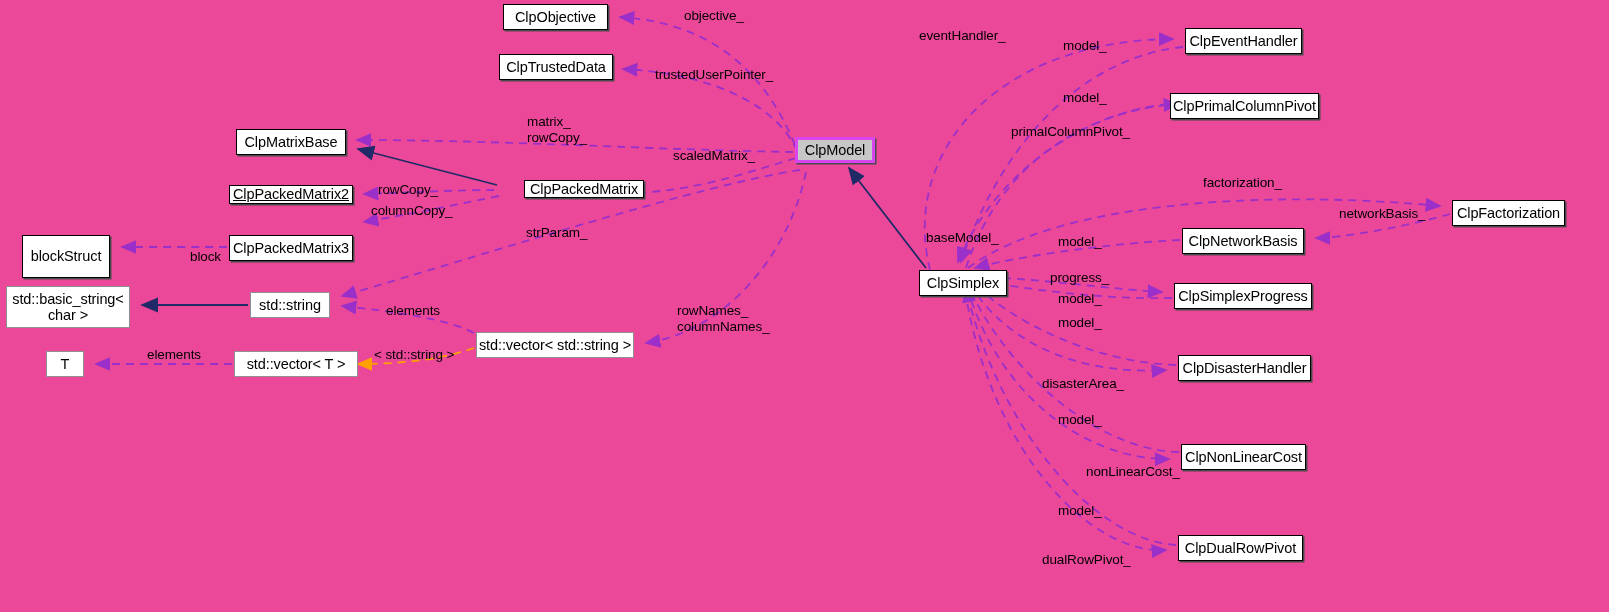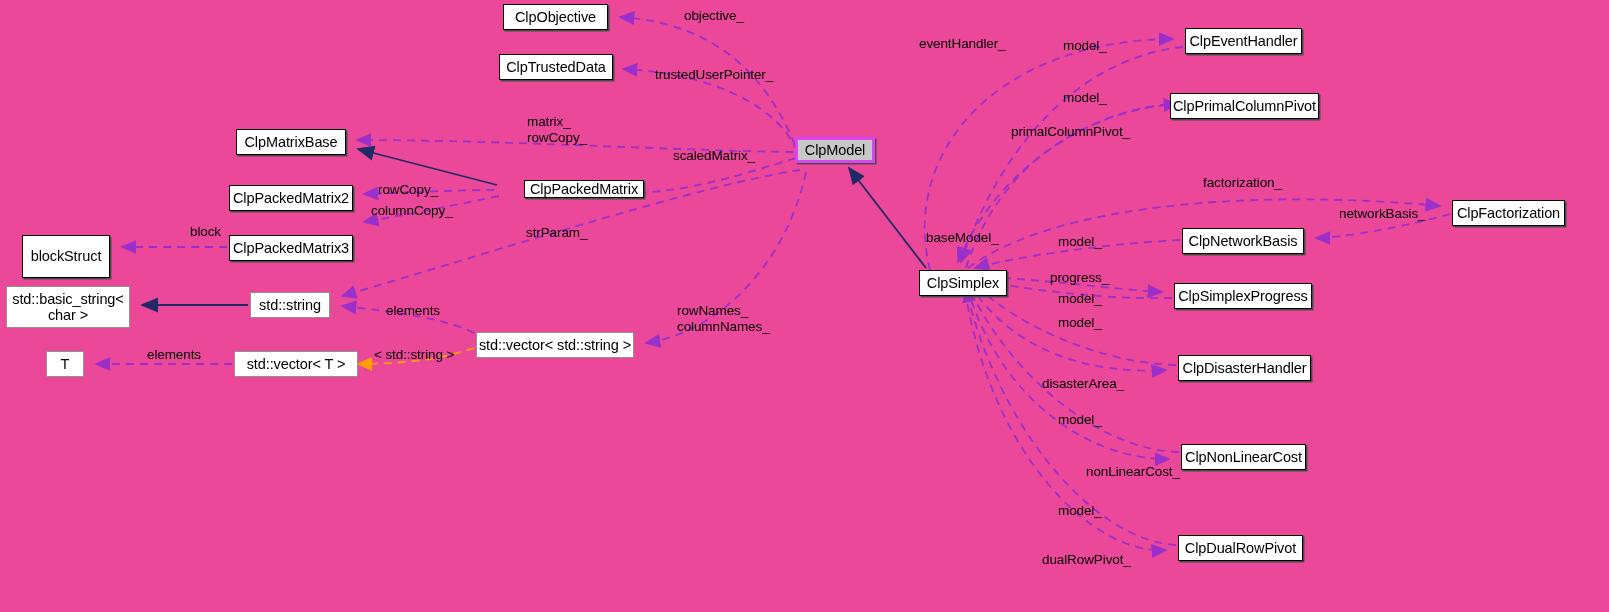--- a/index.html
+++ b/index.html
@@ -161,7 +161,7 @@
       <div class="edge-label" style="left: 677px; top: 303px;">rowNames_
 columnNames_</div>
       <div class="edge-label" style="left: 926px; top: 230px;">baseModel_</div>
-      <div class="edge-label" style="left: 919px; top: 36px;">eventHandler_</div>
+      <div class="edge-label" style="left: 919px; top: 28px;">eventHandler_</div>
       <div class="edge-label" style="left: 1063px; top: 38px;">model_</div>
       <div class="edge-label" style="left: 1063px; top: 90px;">model_</div>
       <div class="edge-label" style="left: 1011px; top: 124px;">primalColumnPivot_</div>

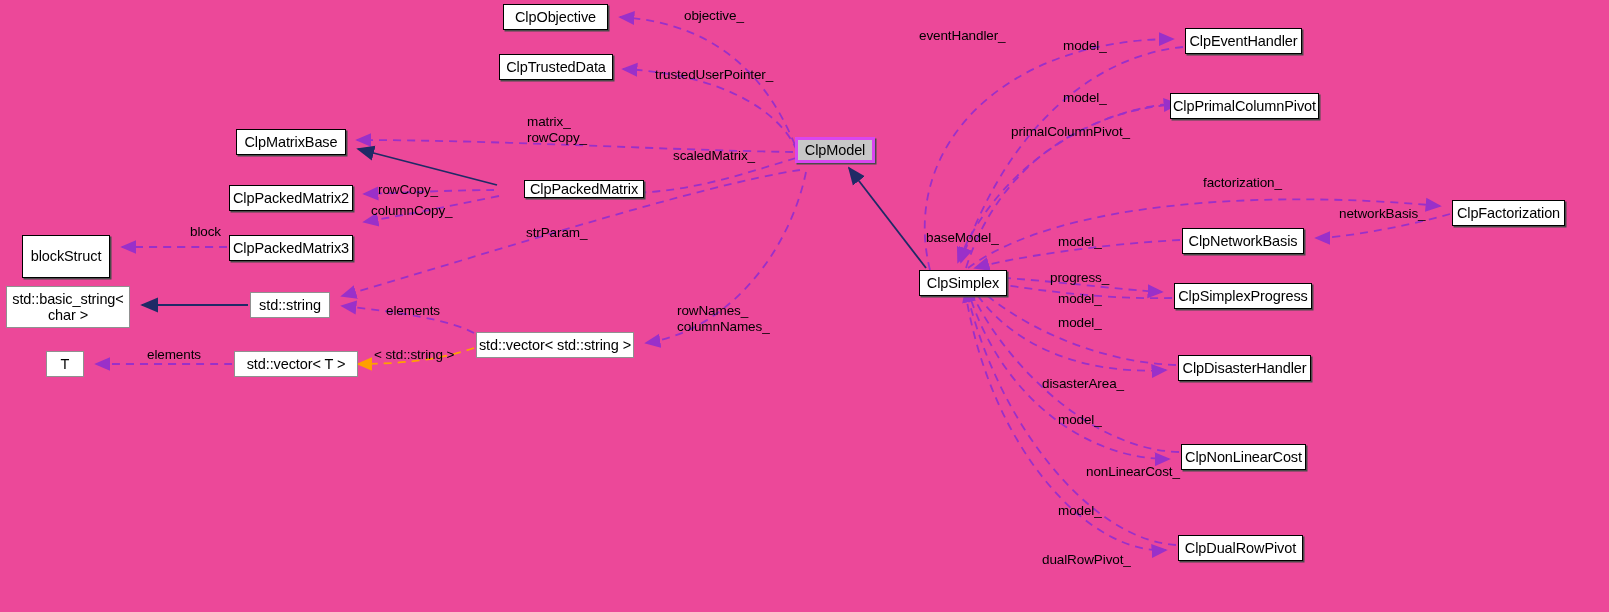--- a/index.html
+++ b/index.html
@@ -125,7 +125,7 @@
       <div class="node strong" style="left: 499px; top: 54px; width: 114px; height: 26px;">ClpTrustedData</div>
       <div class="node strong" style="left: 236px; top: 129px; width: 110px; height: 26px;">ClpMatrixBase</div>
       <div class="node strong" style="left: 508px; top: 180px; width: 120px; height: 18px; margin-left: 16px;">ClpPackedMatrix</div>
-      <div class="node strong" style="left: 229px; top: 185px; width: 124px; height: 26px;">ClpPackedMatrix2</div>
+      <div class="node strong" style="left: 229px; top: 185px; width: 124px; height: 19px; text-decoration: underline;">ClpPackedMatrix2</div>
       <div class="node strong" style="left: 229px; top: 235px; width: 124px; height: 26px;">ClpPackedMatrix3</div>
       <div class="node strong" style="left: 22px; top: 235px; width: 88px; height: 43px;">blockStruct</div>
       <div class="node light" style="left: 6px; top: 286px; width: 124px; height: 42px;">std::basic_string&lt;

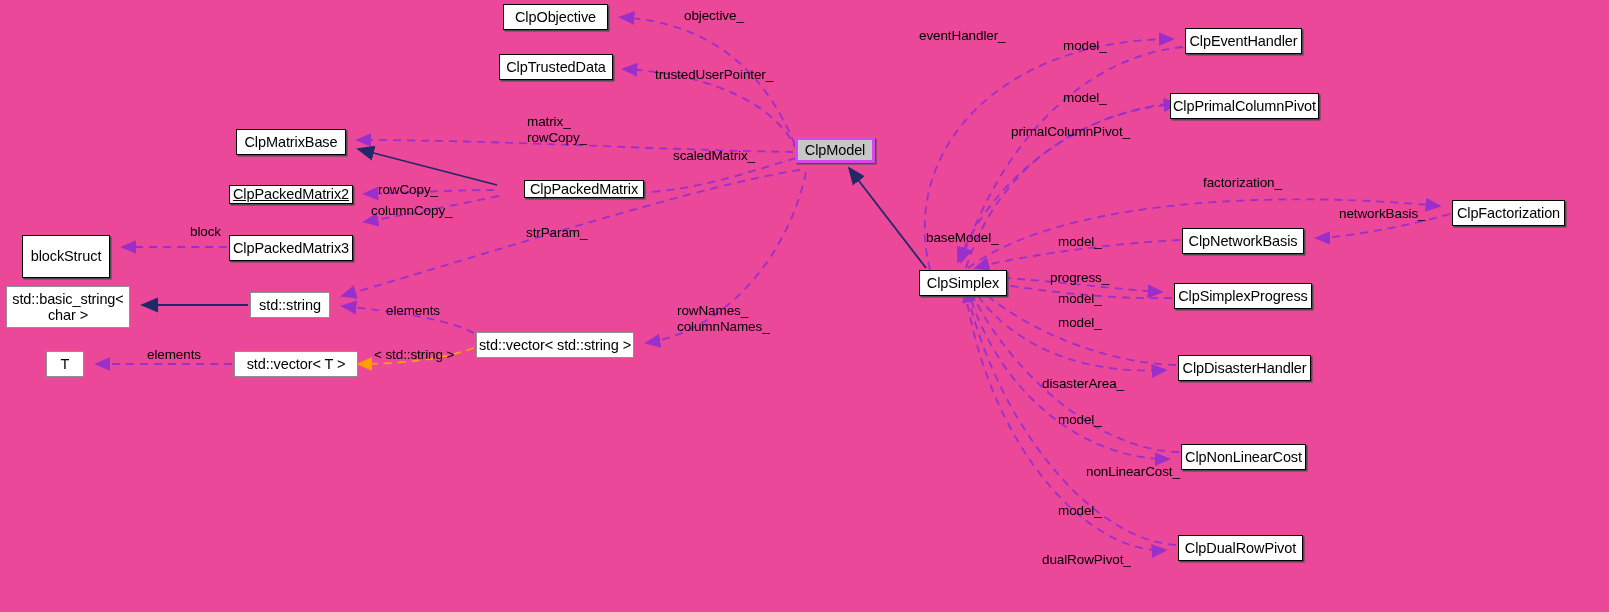--- a/index.html
+++ b/index.html
@@ -153,7 +153,7 @@
       <div class="edge-label" style="left: 673px; top: 148px;">scaledMatrix_</div>
       <div class="edge-label" style="left: 378px; top: 182px;">rowCopy_</div>
       <div class="edge-label" style="left: 371px; top: 203px;">columnCopy_</div>
-      <div class="edge-label" style="left: 154px; top: 224px; padding-left: 36px;">block</div>
+      <div class="edge-label" style="left: 154px; top: 249px; padding-left: 36px;">block</div>
       <div class="edge-label" style="left: 526px; top: 225px;">strParam_</div>
       <div class="edge-label" style="left: 386px; top: 303px;">elements</div>
       <div class="edge-label" style="left: 147px; top: 347px;">elements</div>

